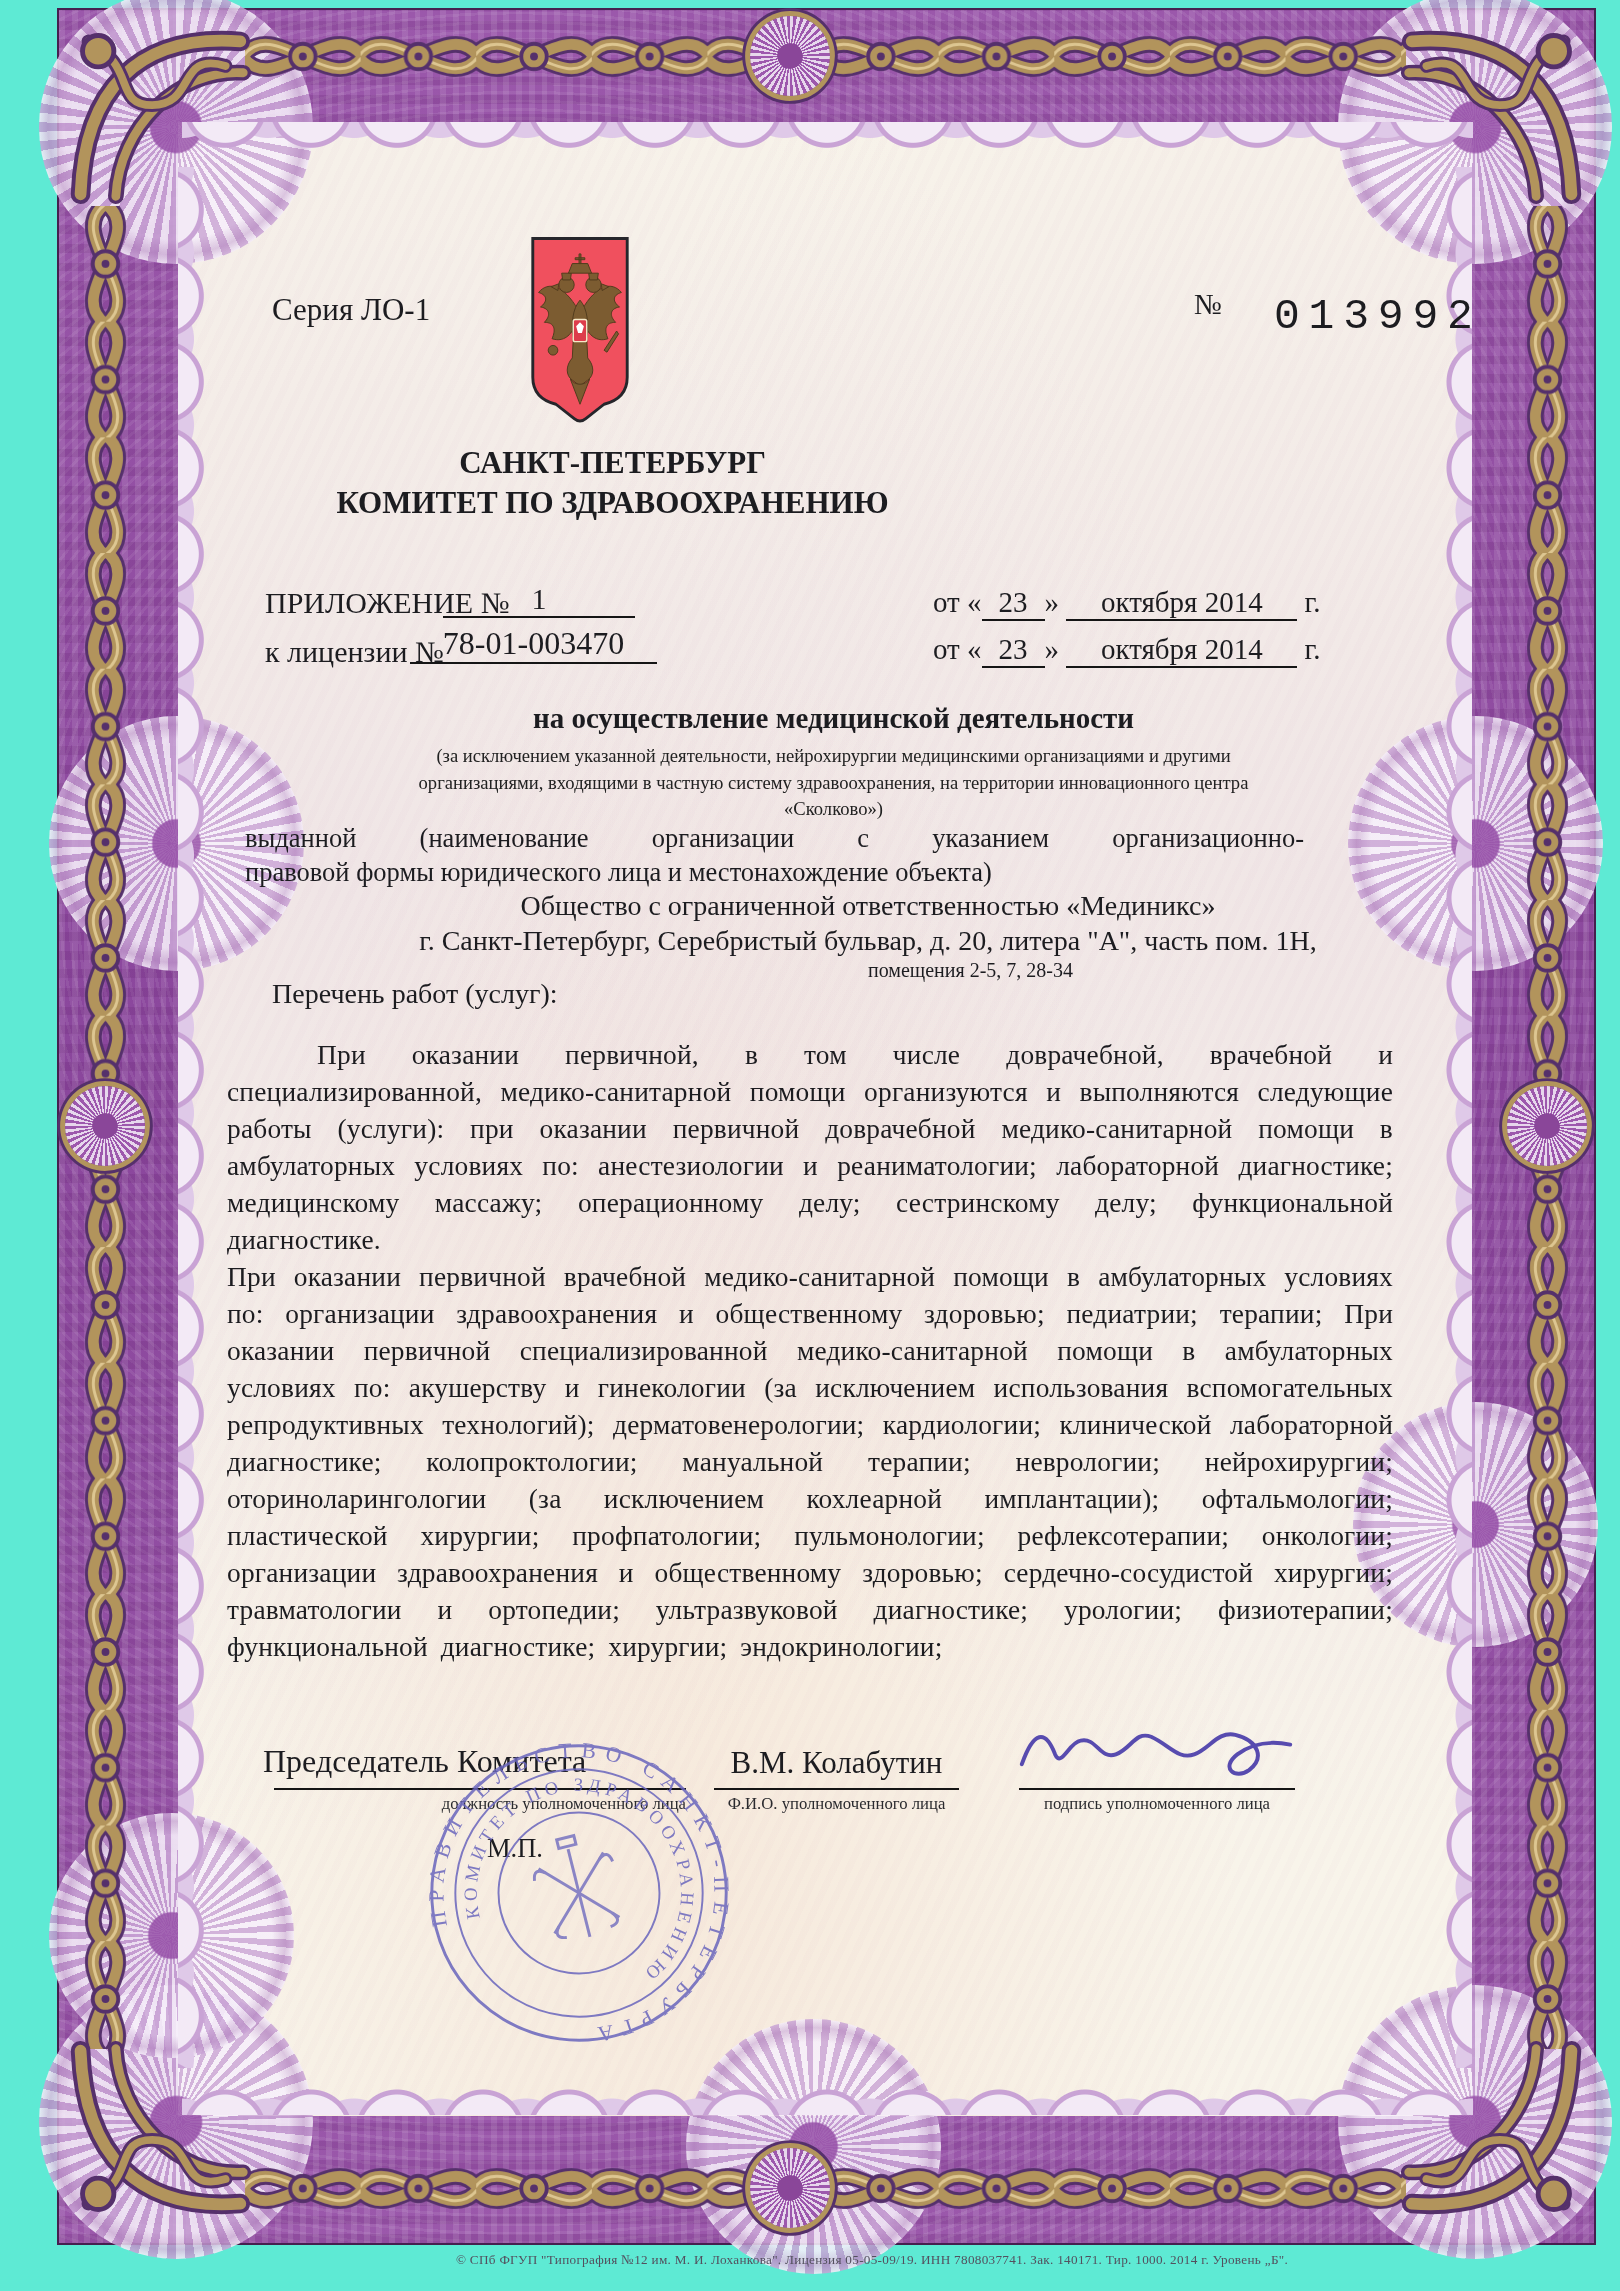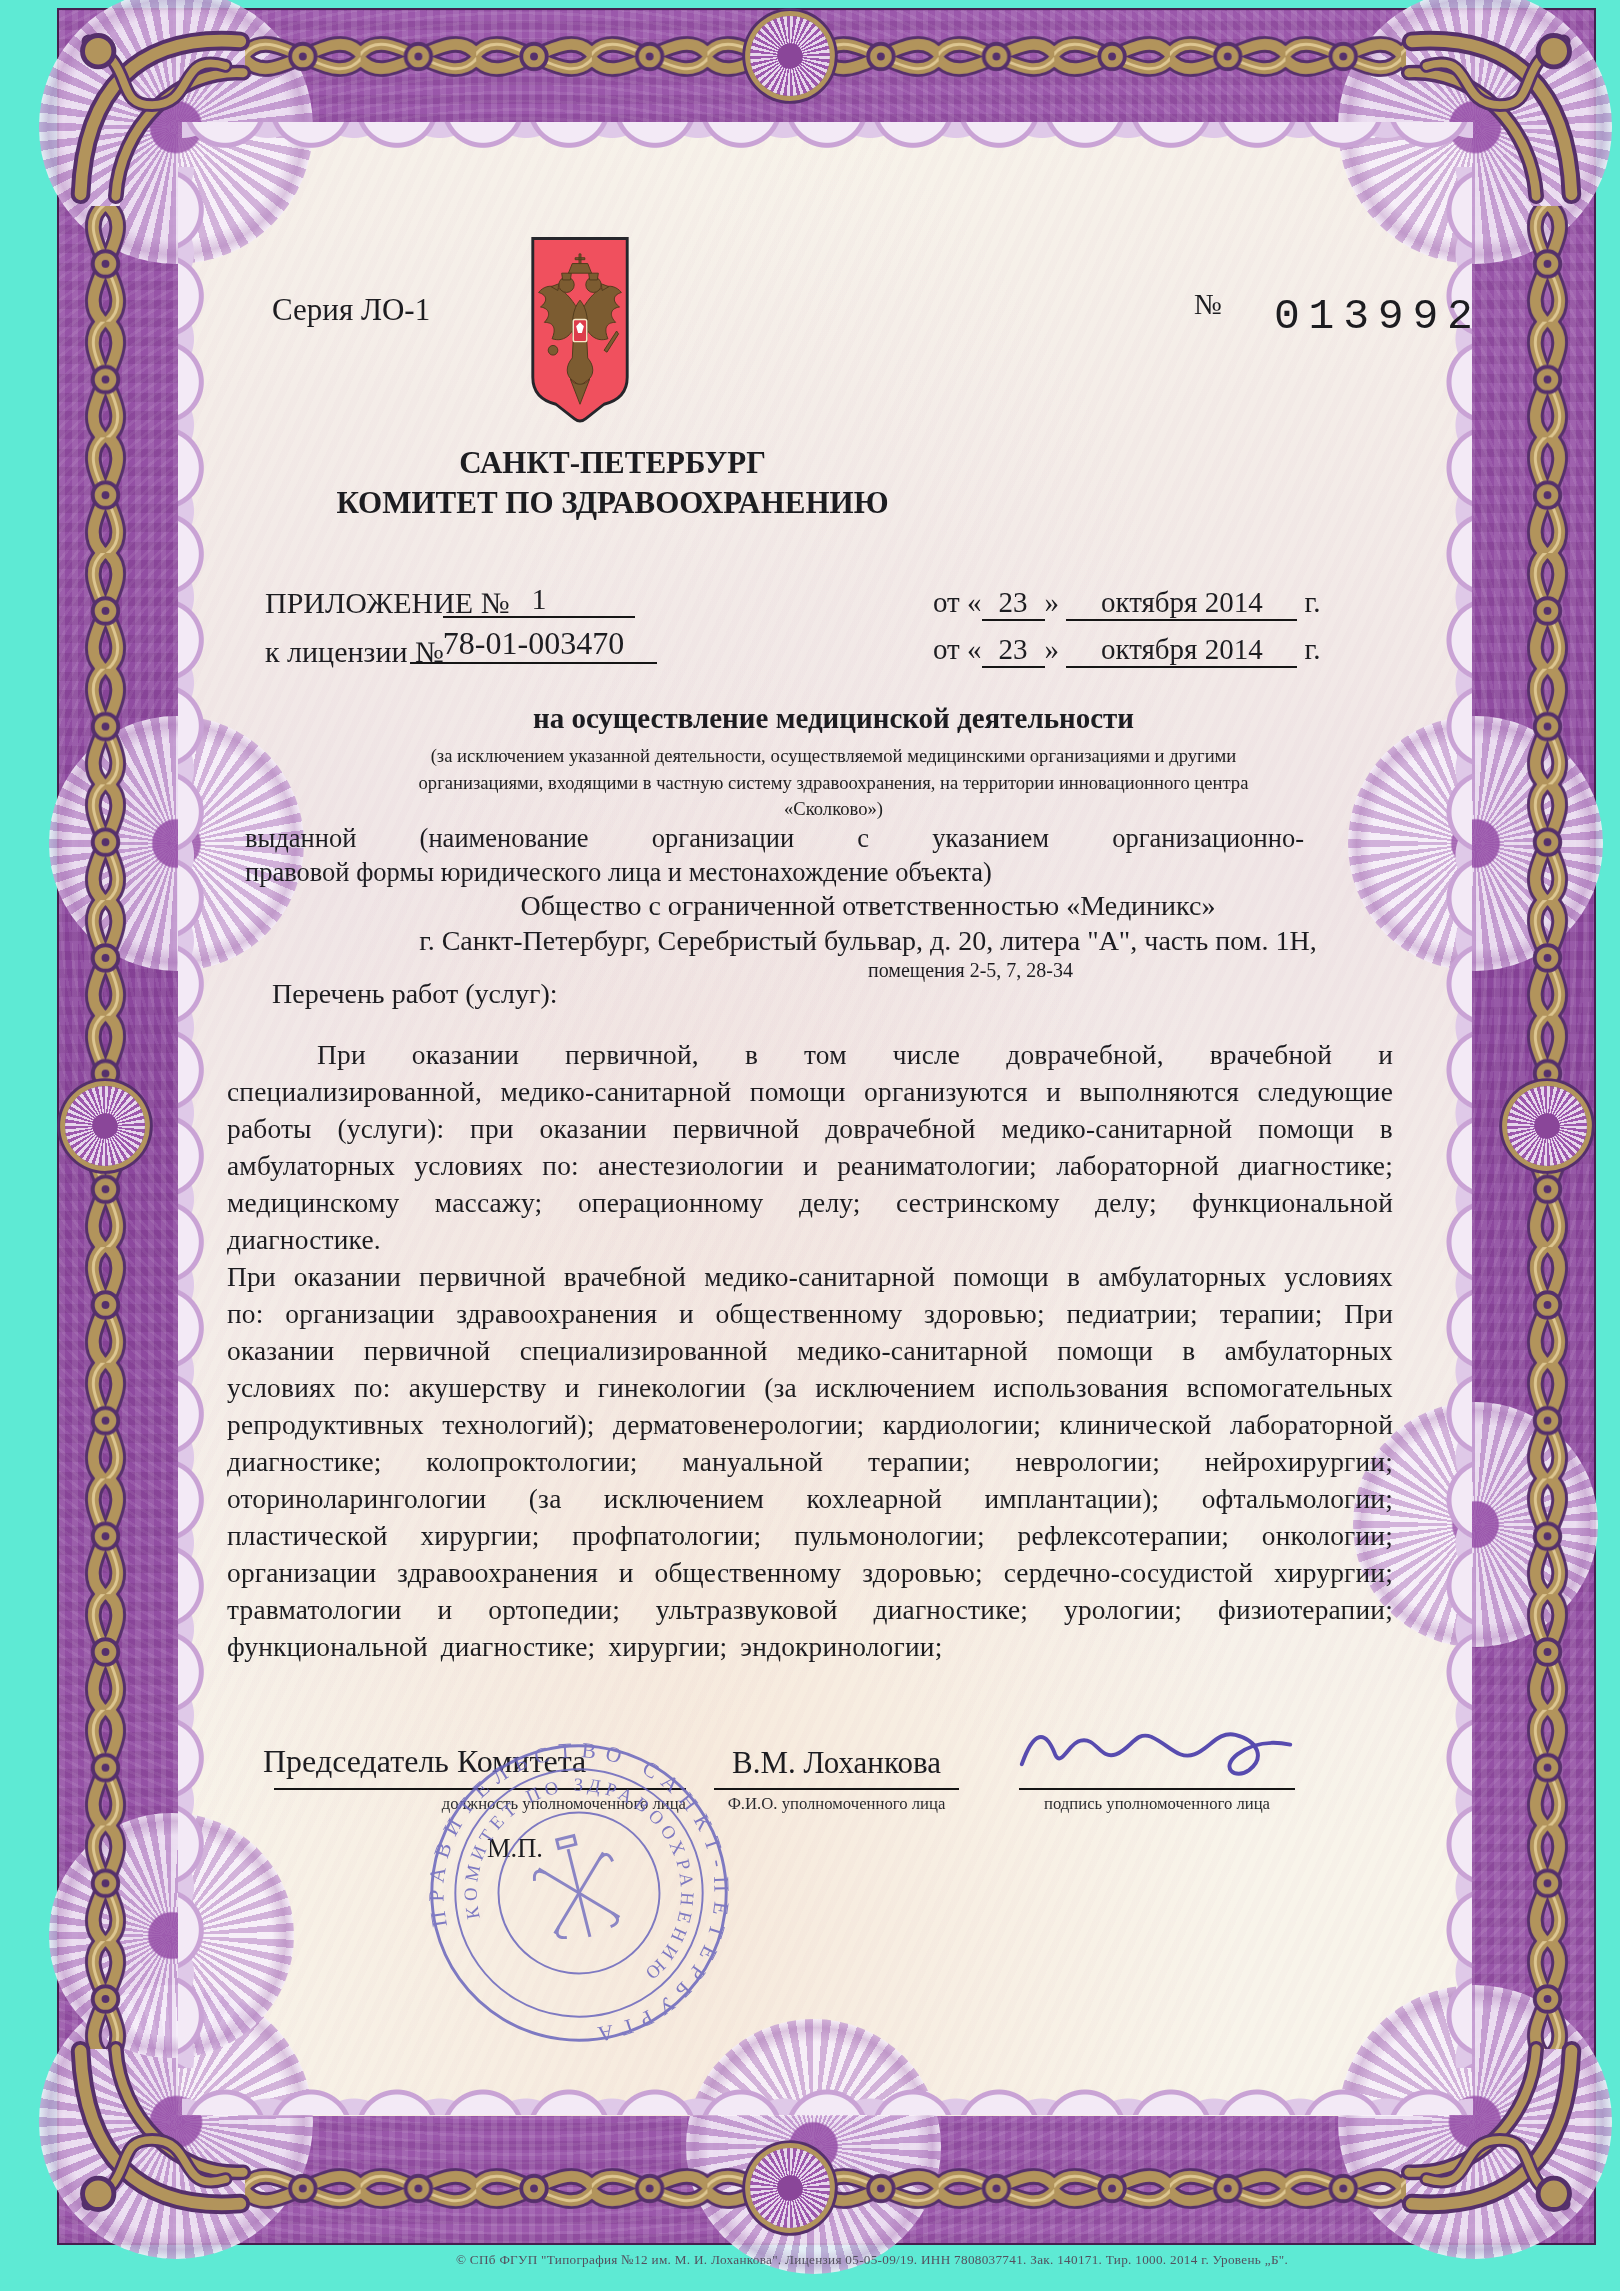--- a/index.html
+++ b/index.html
@@ -261,7 +261,7 @@
 
     <div class="abs ctr b" style="left:265px;top:702px;width:1137px;font-size:29px;">на осуществление медицинской деятельности</div>
     <div class="abs ctr smallnote" style="left:265px;top:743px;width:1137px;">
-      <div>(за исключением указанной деятельности, осуществляемой медицинскими организациями и другими</div>
+      <div>(за исключением указанной деятельности, нейрохирургии медицинскими организациями и другими</div>
       <div>организациями, входящими в частную систему здравоохранения, на территории инновационного центра</div>
       <div>«Сколково»)</div>
     </div>

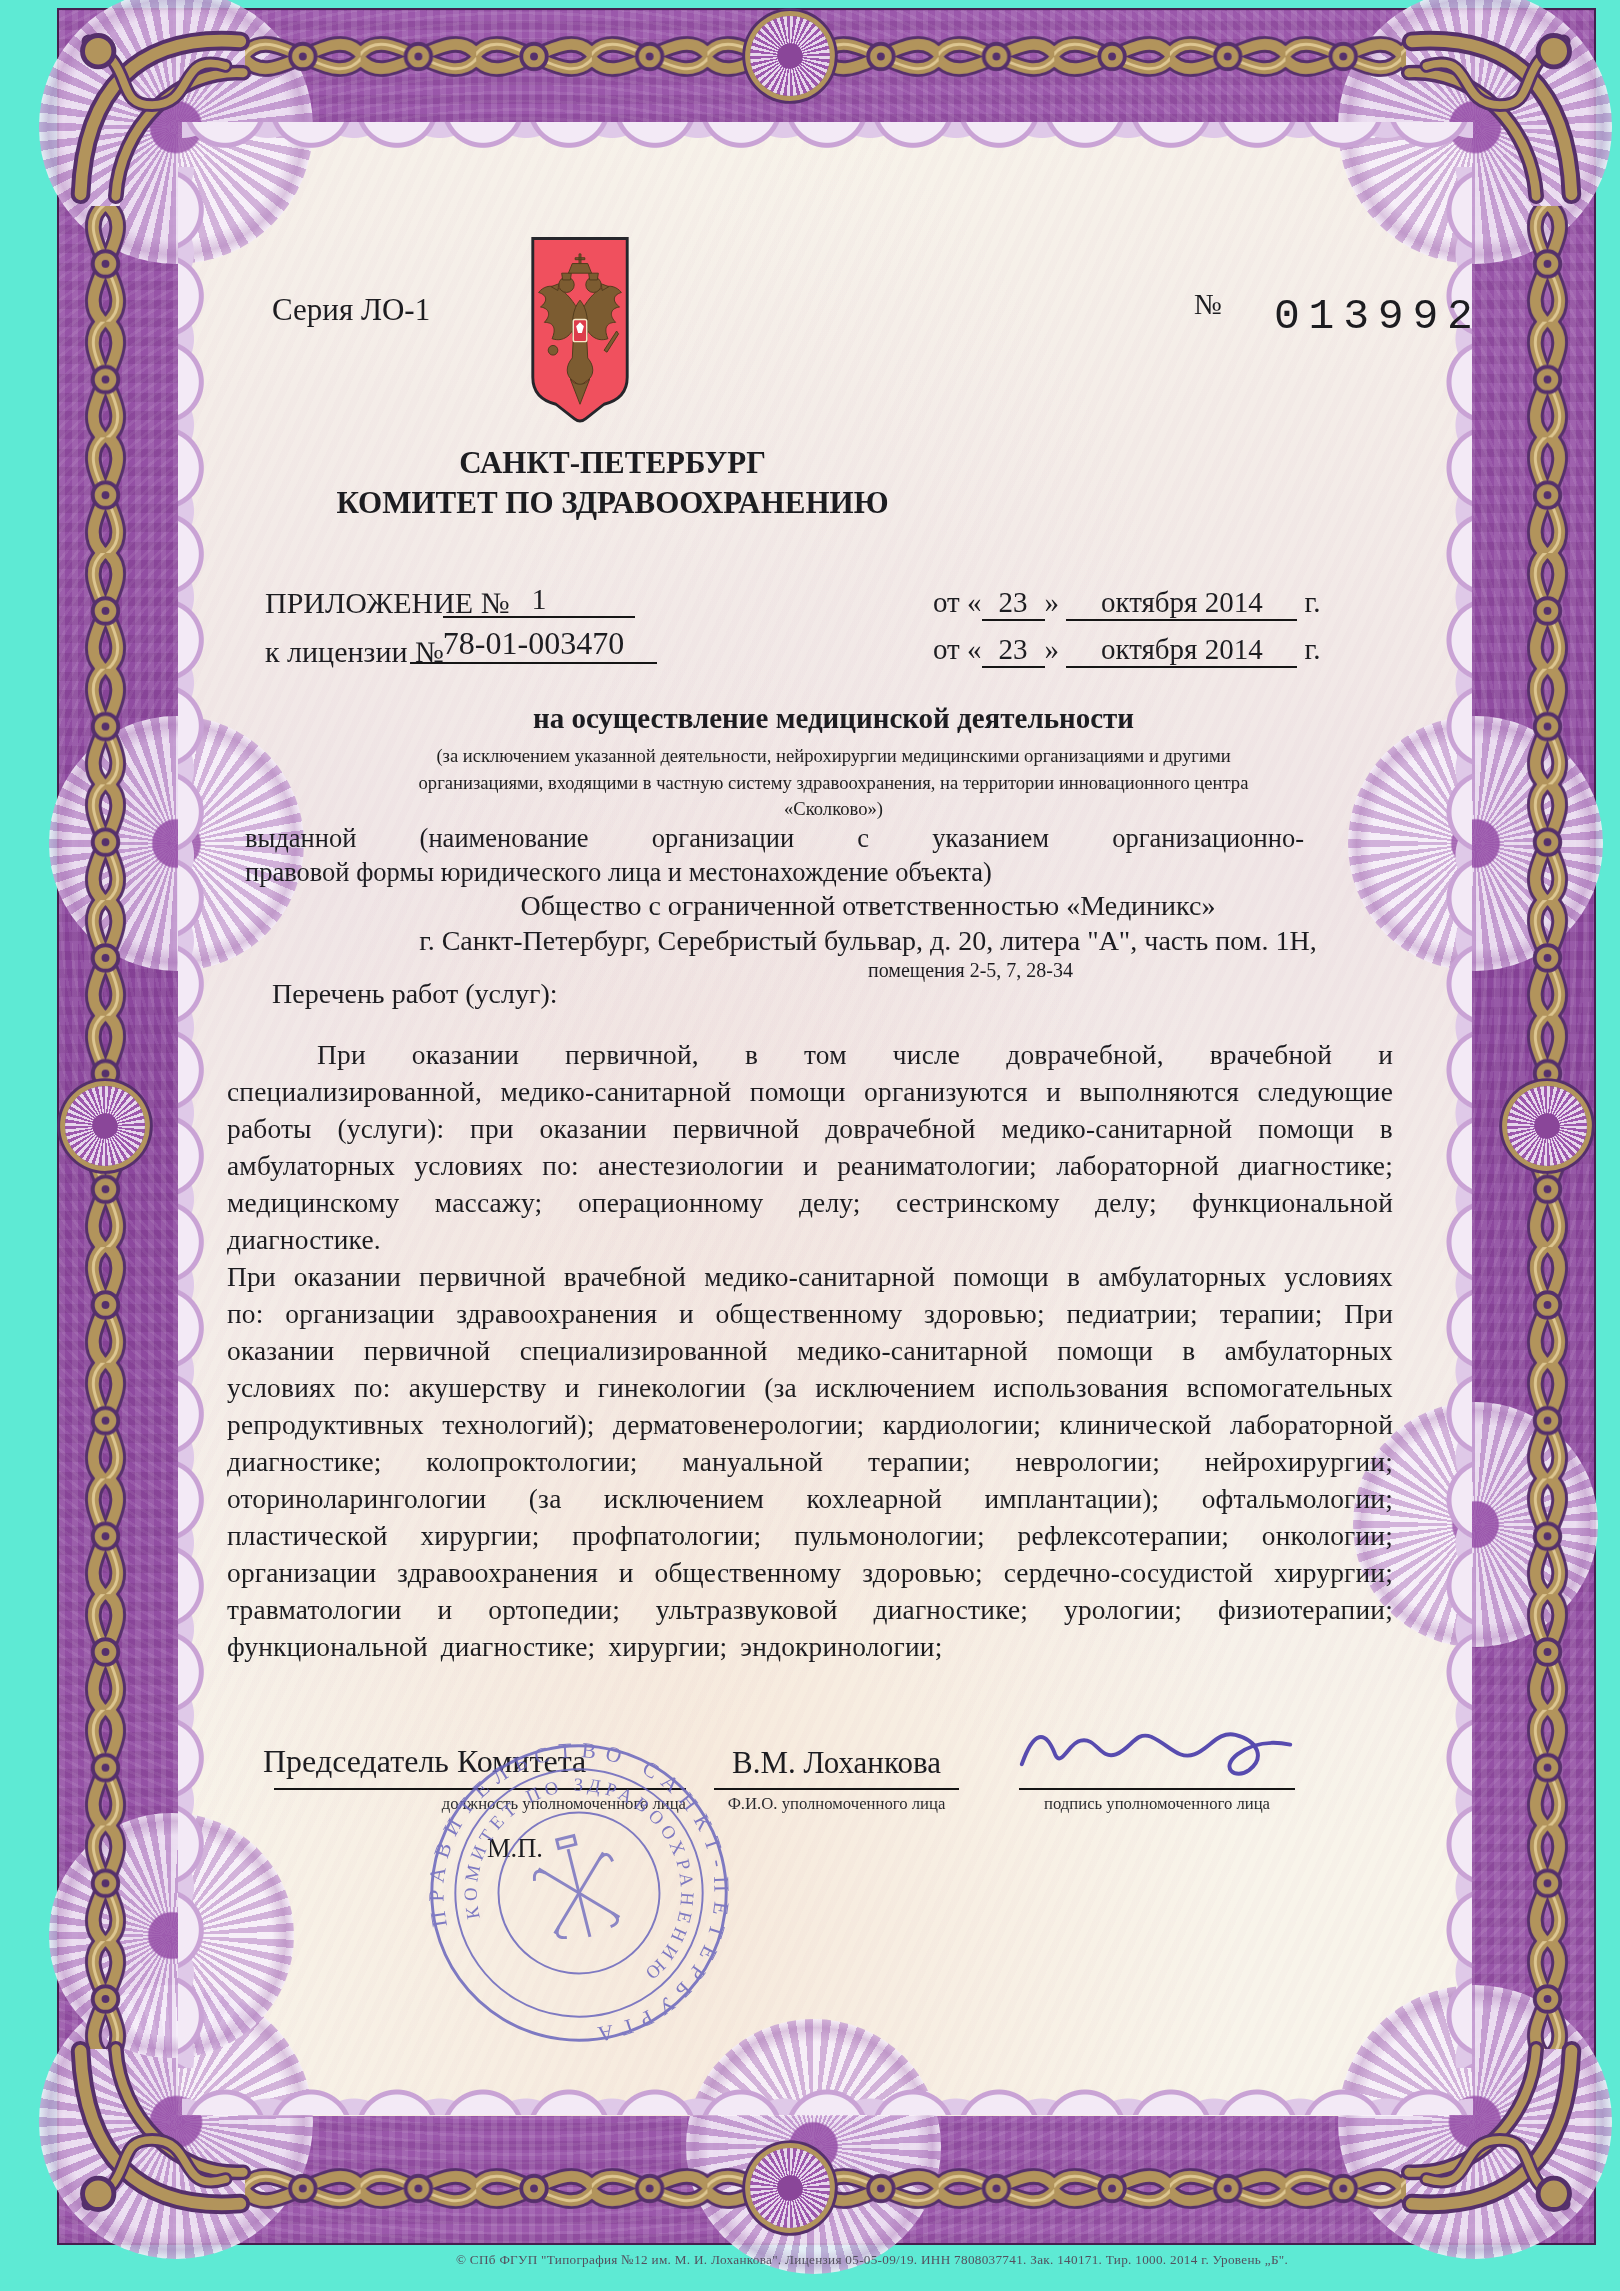--- a/index.html
+++ b/index.html
@@ -284,7 +284,7 @@
     <div class="line" style="left:274px;top:1788px;width:412px;"></div>
     <div class="abs cap" style="left:274px;top:1794px;width:412px;text-align:right;">должность уполномоченного лица</div>
 
-    <div class="abs ctr" style="left:714px;top:1745px;width:245px;font-size:31px;">В.М. Лоханкова</div>
+    <div class="abs ctr" style="left:714px;top:1745px;width:245px;font-size:31px;">В.М. Колабутин</div>
     <div class="line" style="left:714px;top:1788px;width:245px;"></div>
     <div class="abs cap" style="left:714px;top:1794px;width:245px;">Ф.И.О. уполномоченного лица</div>
 

